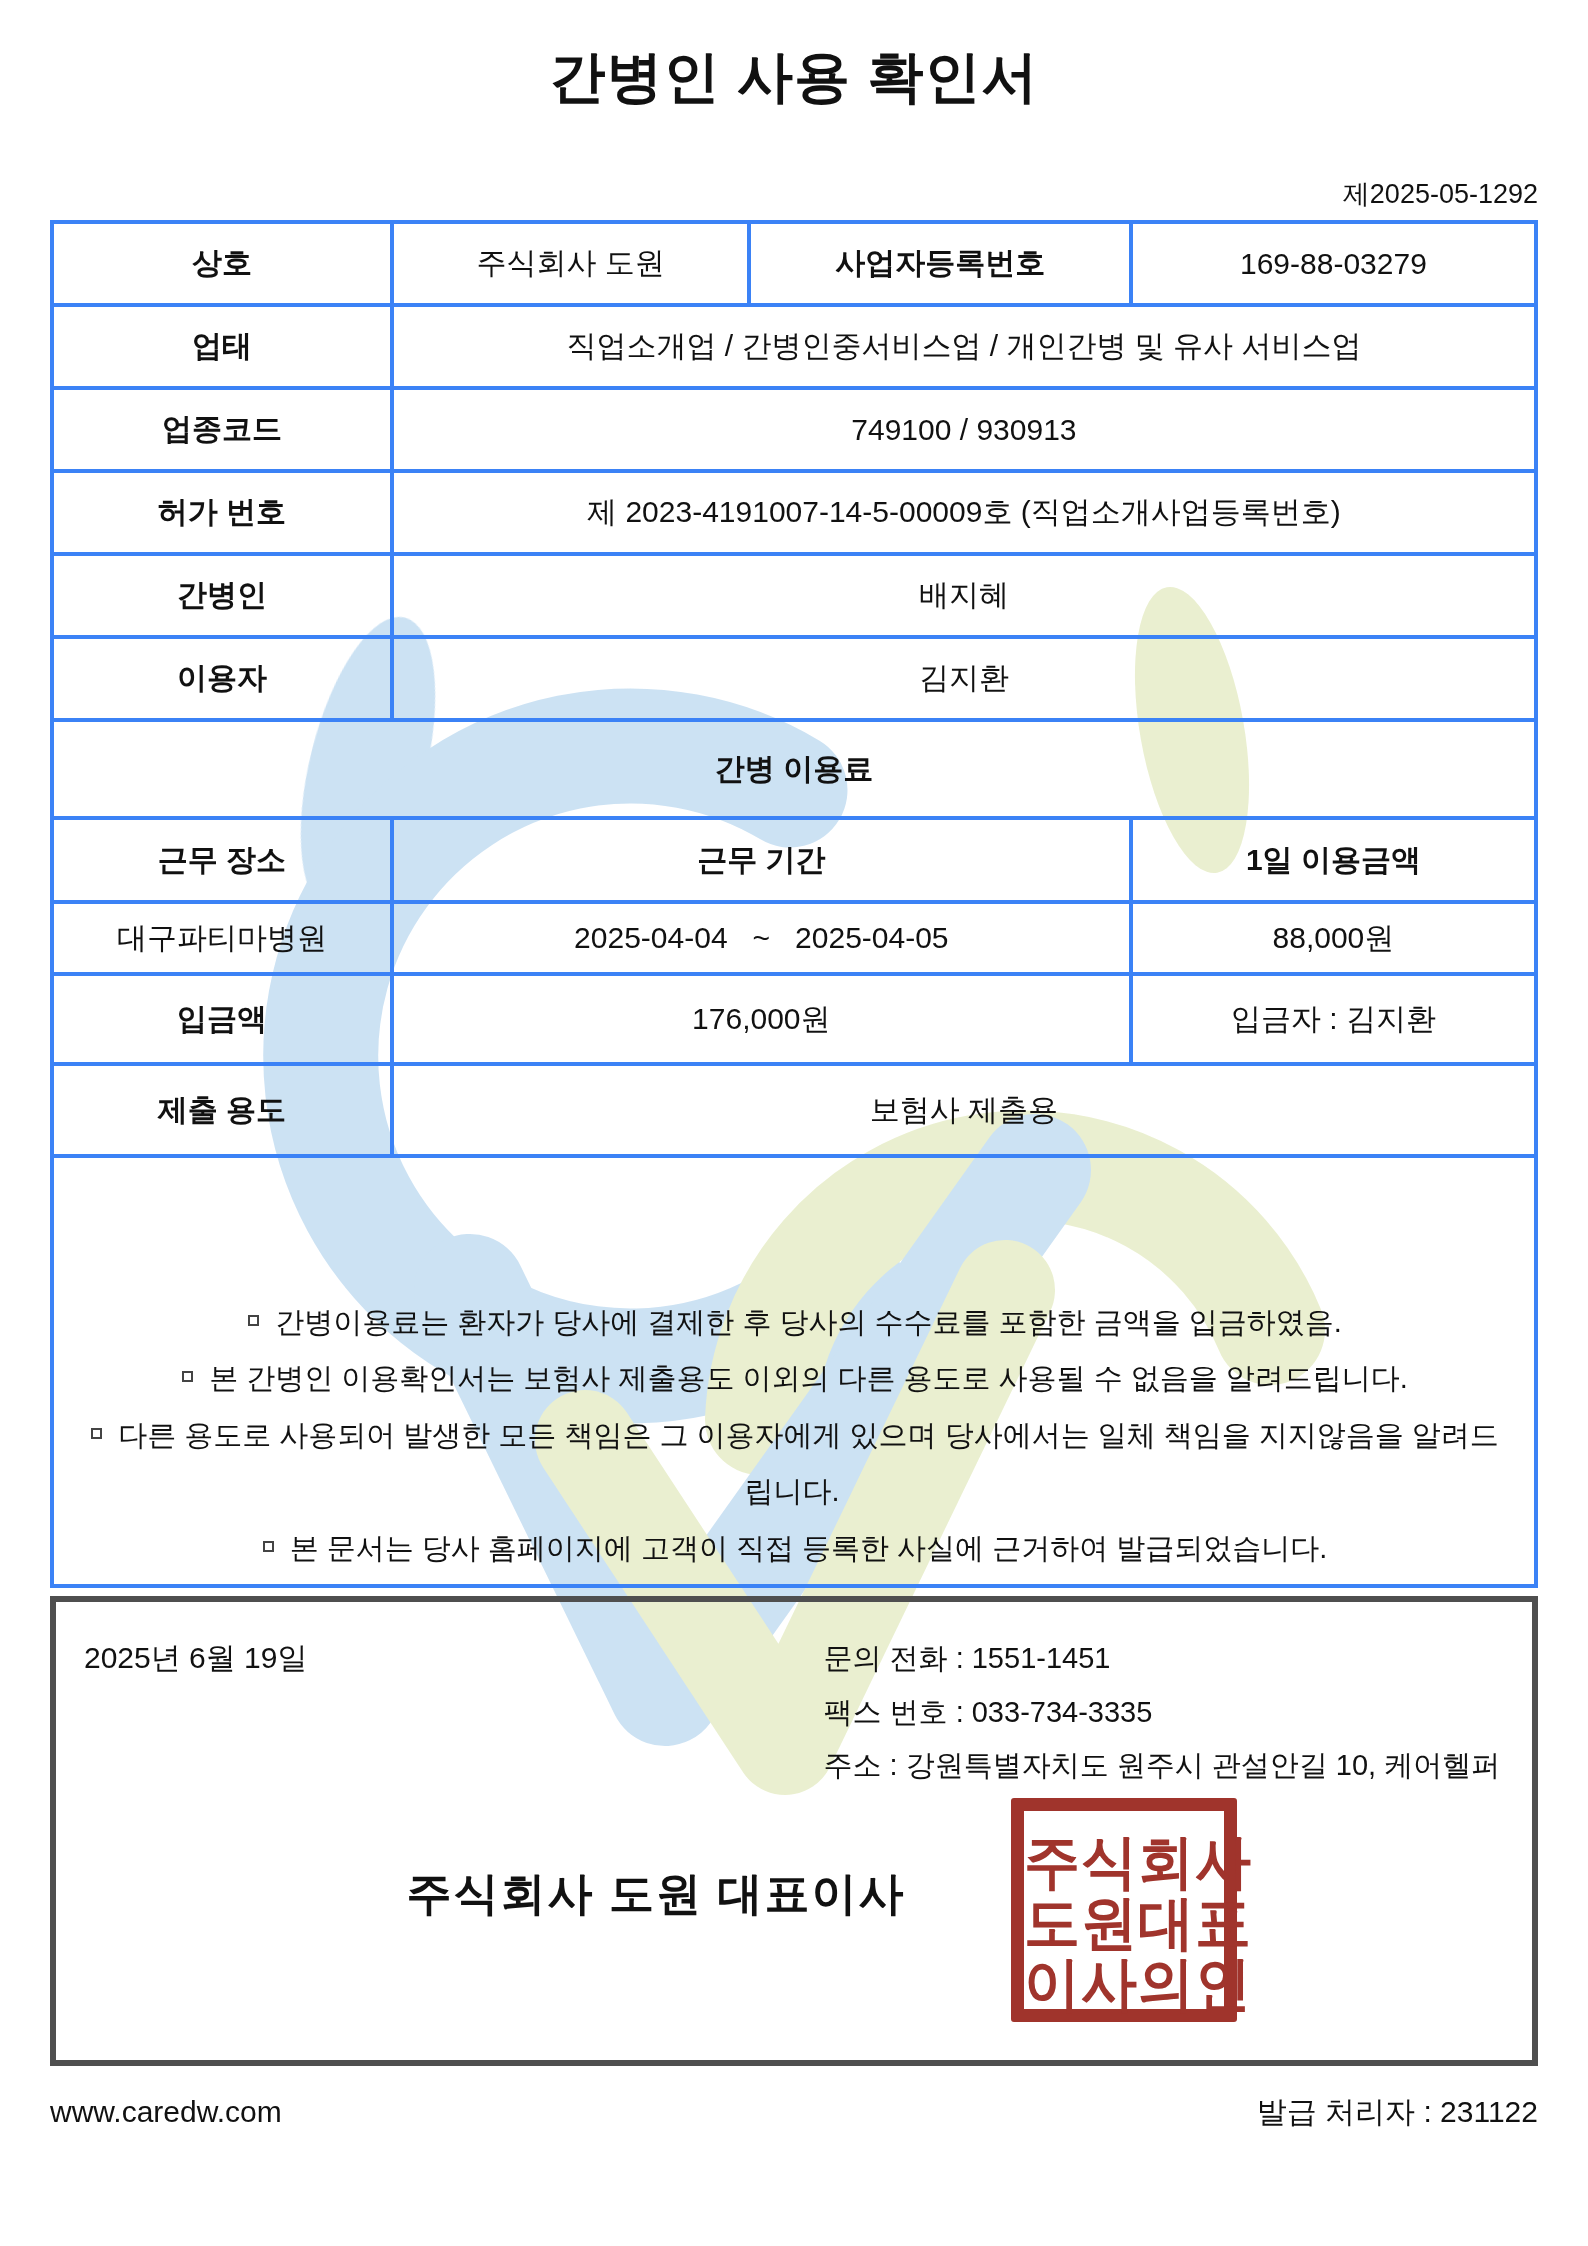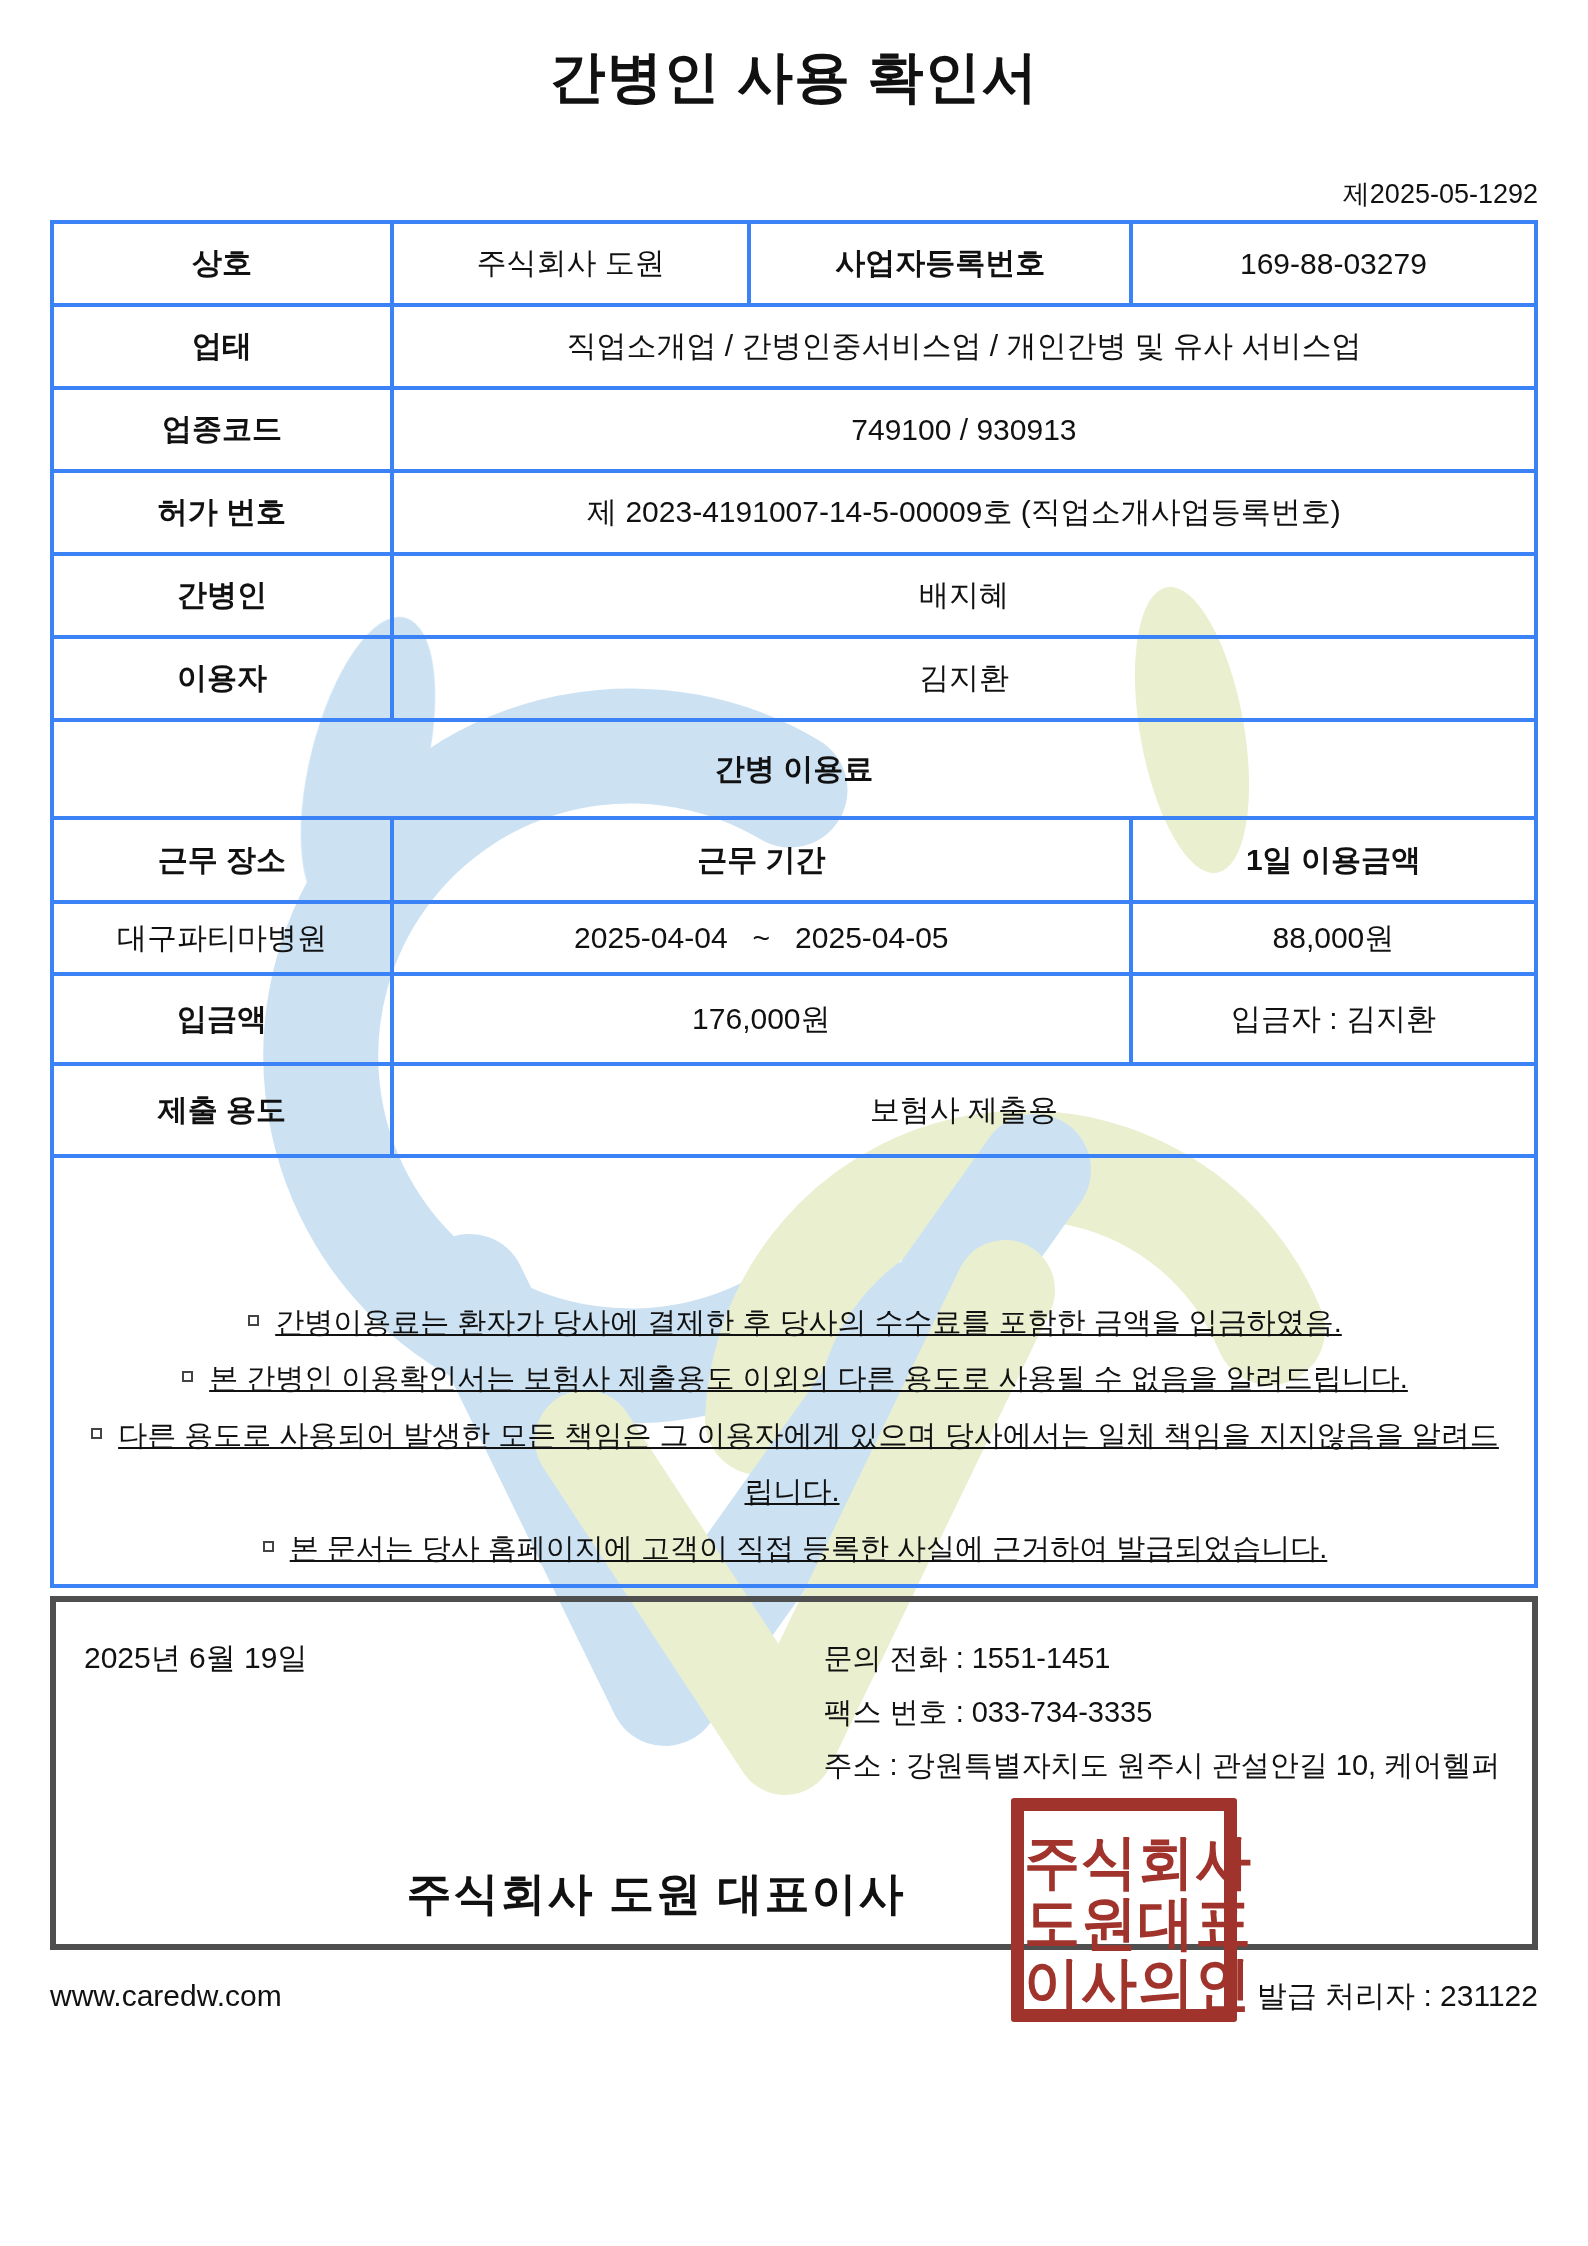--- a/index.html
+++ b/index.html
@@ -55,7 +55,6 @@
     text-align: left;
     vertical-align: top;
     padding: 128px 26px 0 22px;
-    text-decoration: underline;
   }
   .notes-list { list-style: none; }
   .notes-list li {

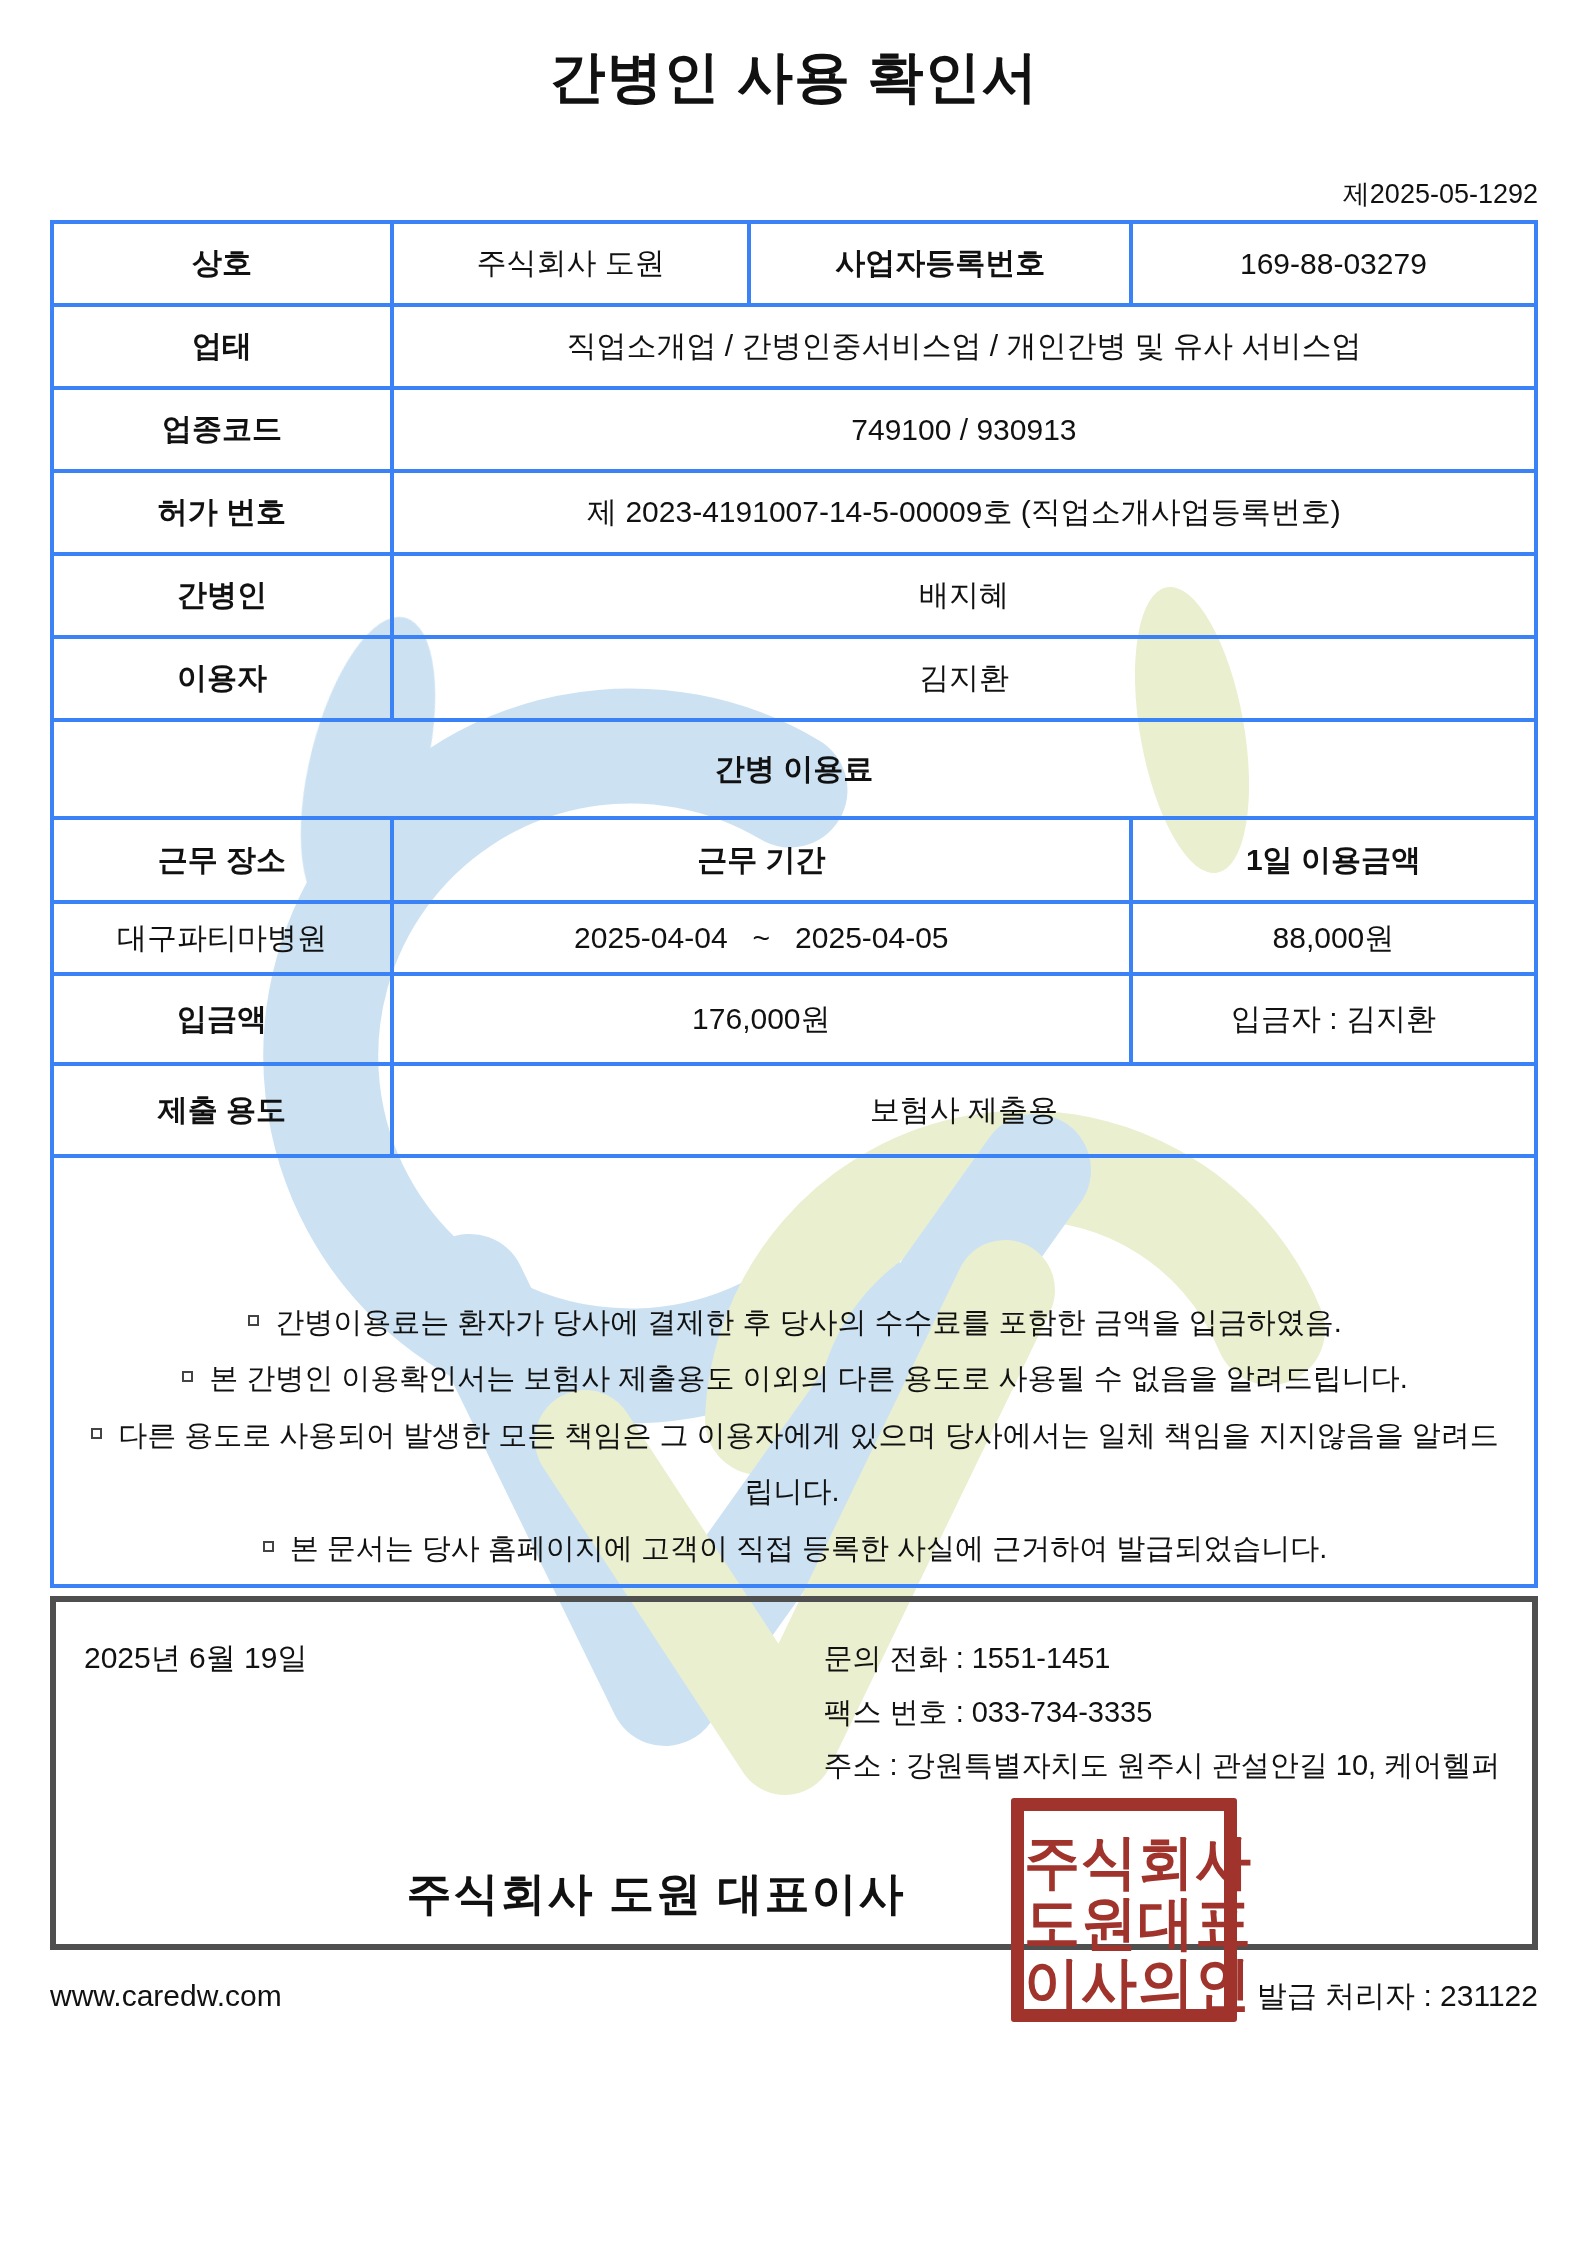--- a/index.html
+++ b/index.html
@@ -74,7 +74,7 @@
     position: relative;
     margin-top: 8px;
     border: 6px solid #4f4f4f;
-    height: 354px;
+    height: 470px;
   }
   .issue-date {
     position: absolute; left: 28px; top: 36px;

